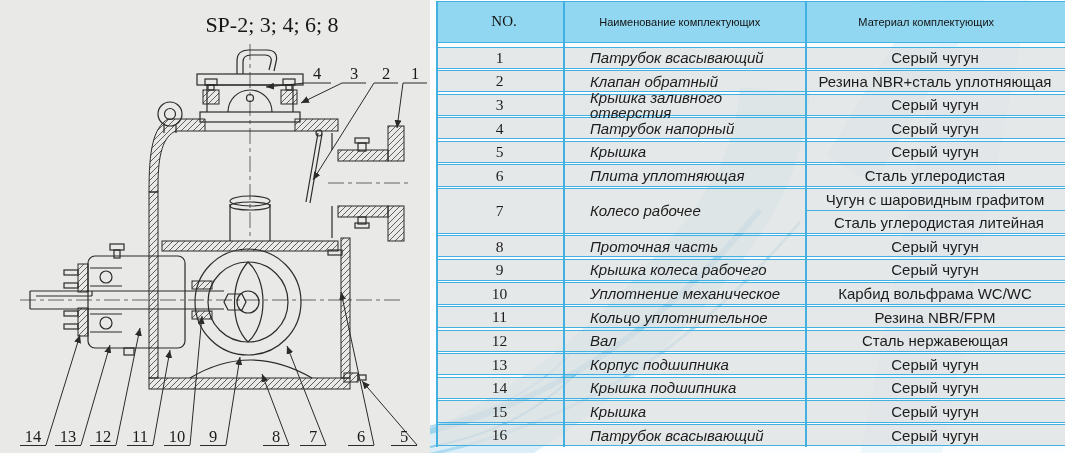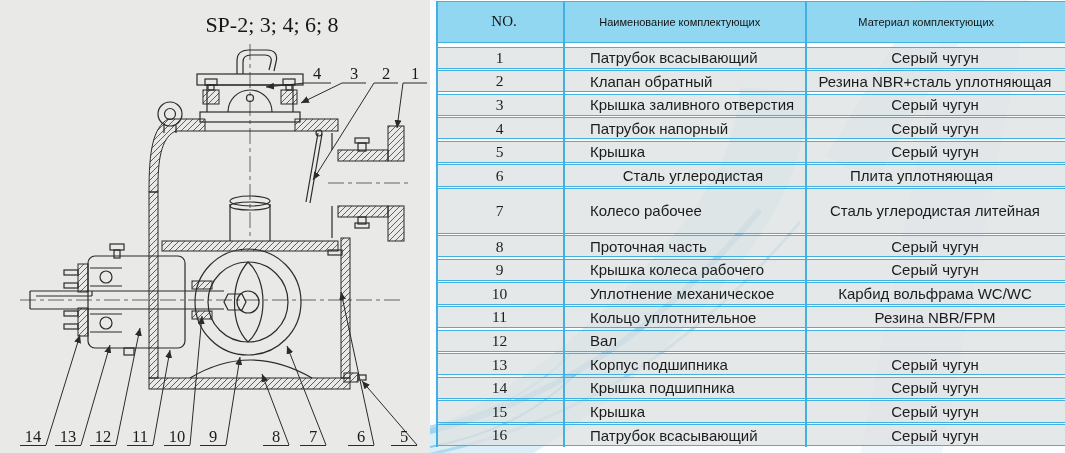--- a/index.html
+++ b/index.html
@@ -22,7 +22,7 @@
   .row.dbl{height:45.7px;}
   .cell{display:flex;align-items:center;box-sizing:border-box;font-size:15px;line-height:1;}
   .cell.no{width:127px;justify-content:center;font-family:"Liberation Serif",serif;font-size:15.5px;}
-  .cell.name{width:242px;padding-left:27px;}
+  .cell.name{width:242px;padding-left:27px;font-style:italic;}
   .cell.mat{width:260px;justify-content:center;text-align:center;}
   .cell.mat.split{flex-direction:column;align-items:stretch;justify-content:flex-start;padding:0;}
   .matline{flex:1;display:flex;align-items:center;justify-content:center;}

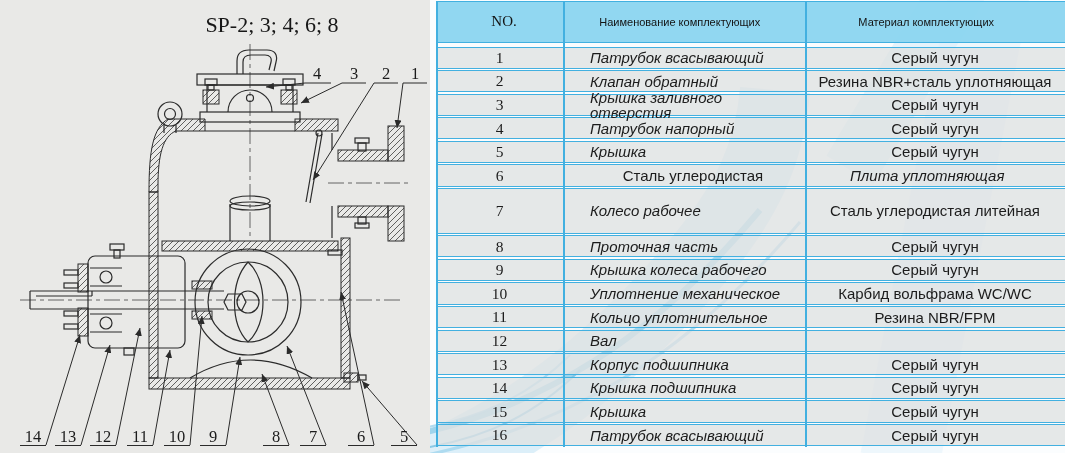--- a/index.html
+++ b/index.html
@@ -228,8 +228,8 @@
           </div>
           <div class="row">
             <div class="cell no">6</div>
+            <div class="cell name">Плита уплотняющая</div>
             <div class="cell mat">Сталь углеродистая</div>
-            <div class="cell name">Плита уплотняющая</div>
           </div>
           <div class="row dbl">
             <div class="cell no">7</div>

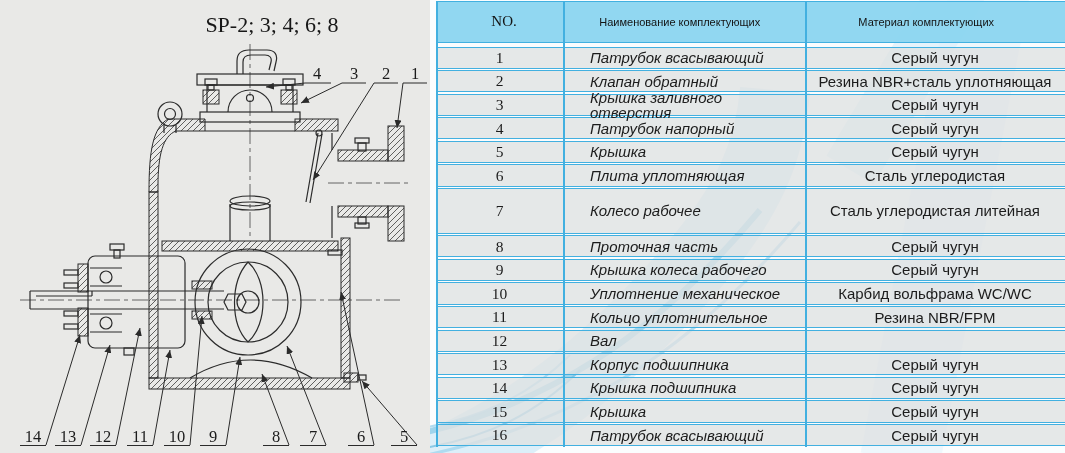--- a/index.html
+++ b/index.html
@@ -235,6 +235,7 @@
             <div class="cell no">7</div>
             <div class="cell name">Колесо рабочее</div>
             <div class="cell mat split">
+              <div class="matline">Чугун с шаровидным графитом</div>
               <div class="matline">Сталь углеродистая литейная</div>
             </div>
           </div>

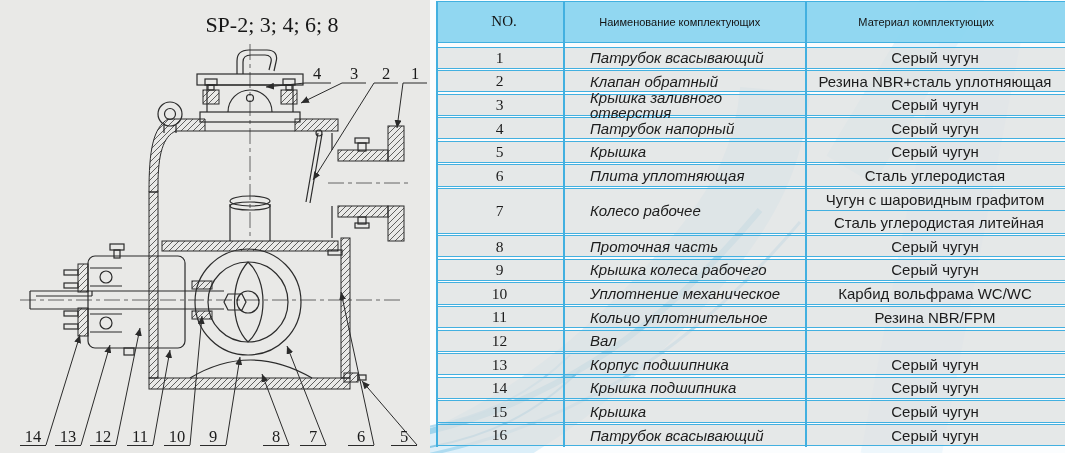--- a/index.html
+++ b/index.html
@@ -262,6 +262,7 @@
           <div class="row">
             <div class="cell no">12</div>
             <div class="cell name">Вал</div>
+            <div class="cell mat">Сталь нержавеющая</div>
           </div>
           <div class="row">
             <div class="cell no">13</div>

